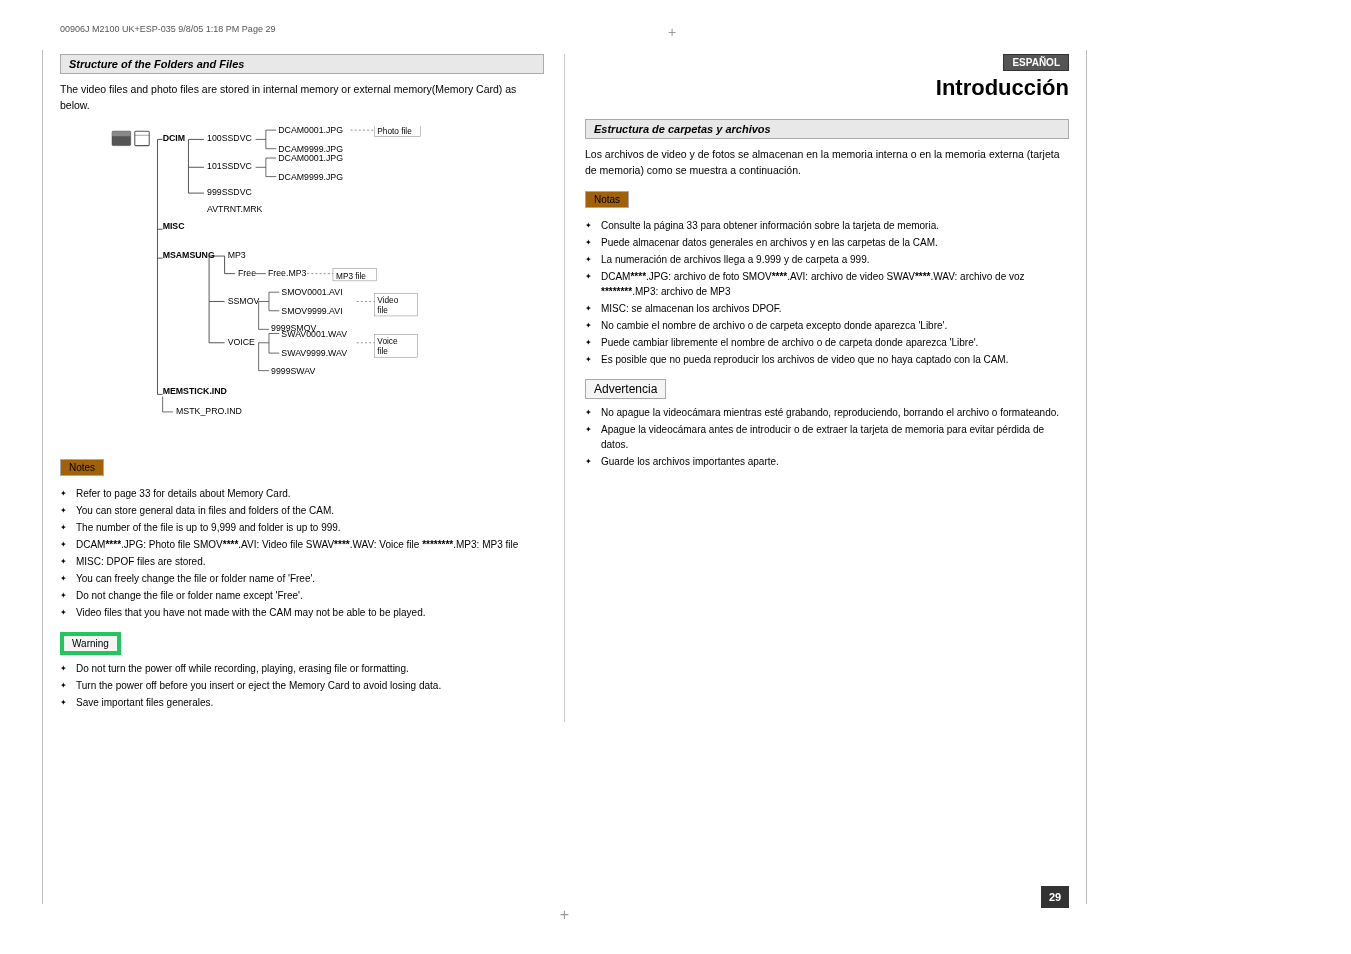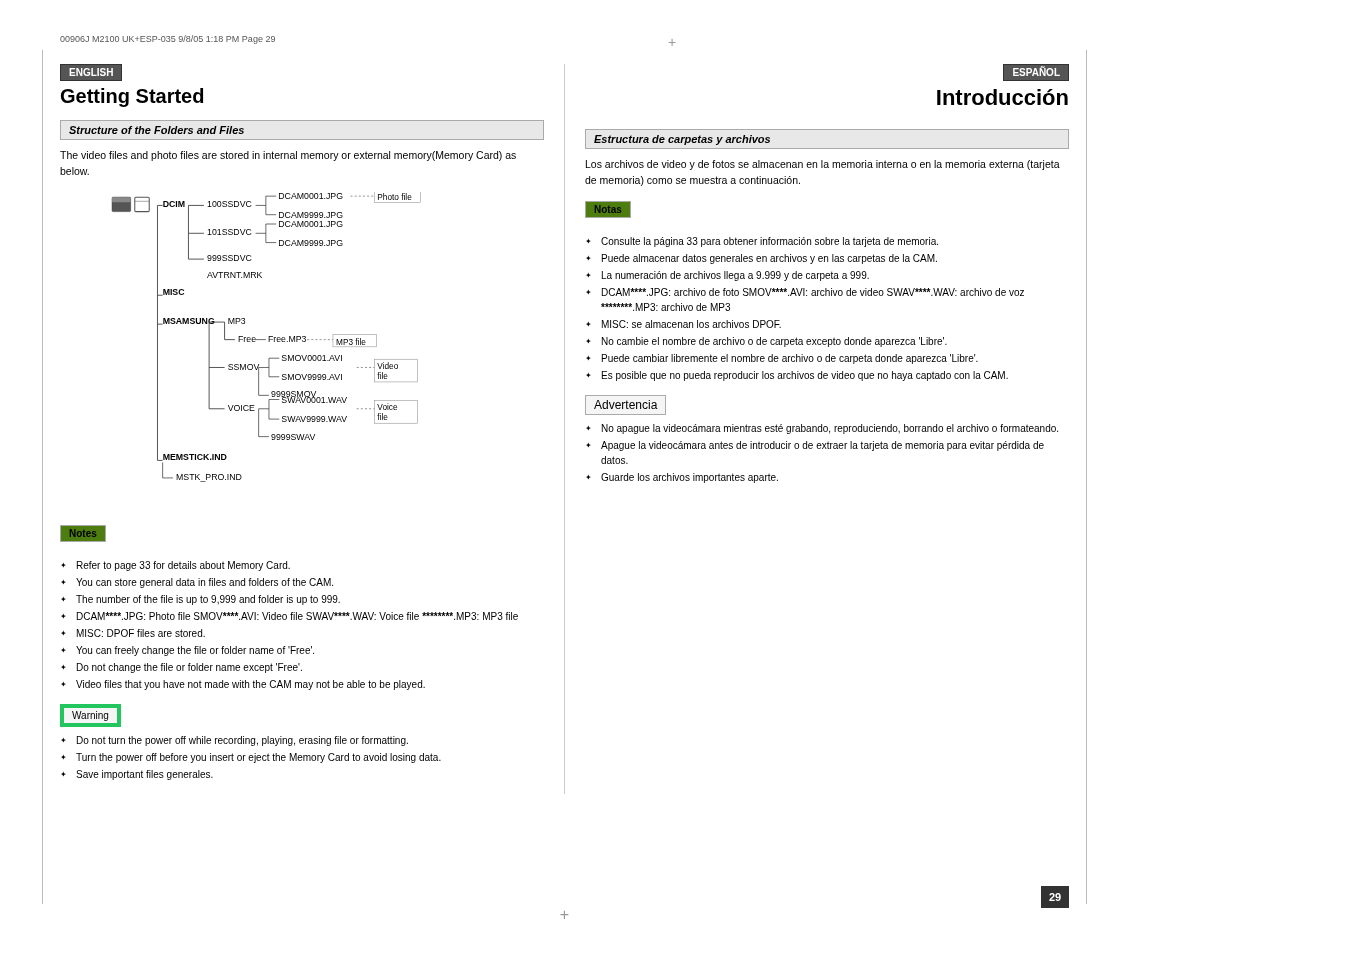--- a/index.html
+++ b/index.html
@@ -15,7 +15,7 @@
     .page-container {
       width: 1129px;
       min-height: 954px;
-      padding: 34px 60px;
+      padding: 24px 60px;
       position: relative;
     }
 

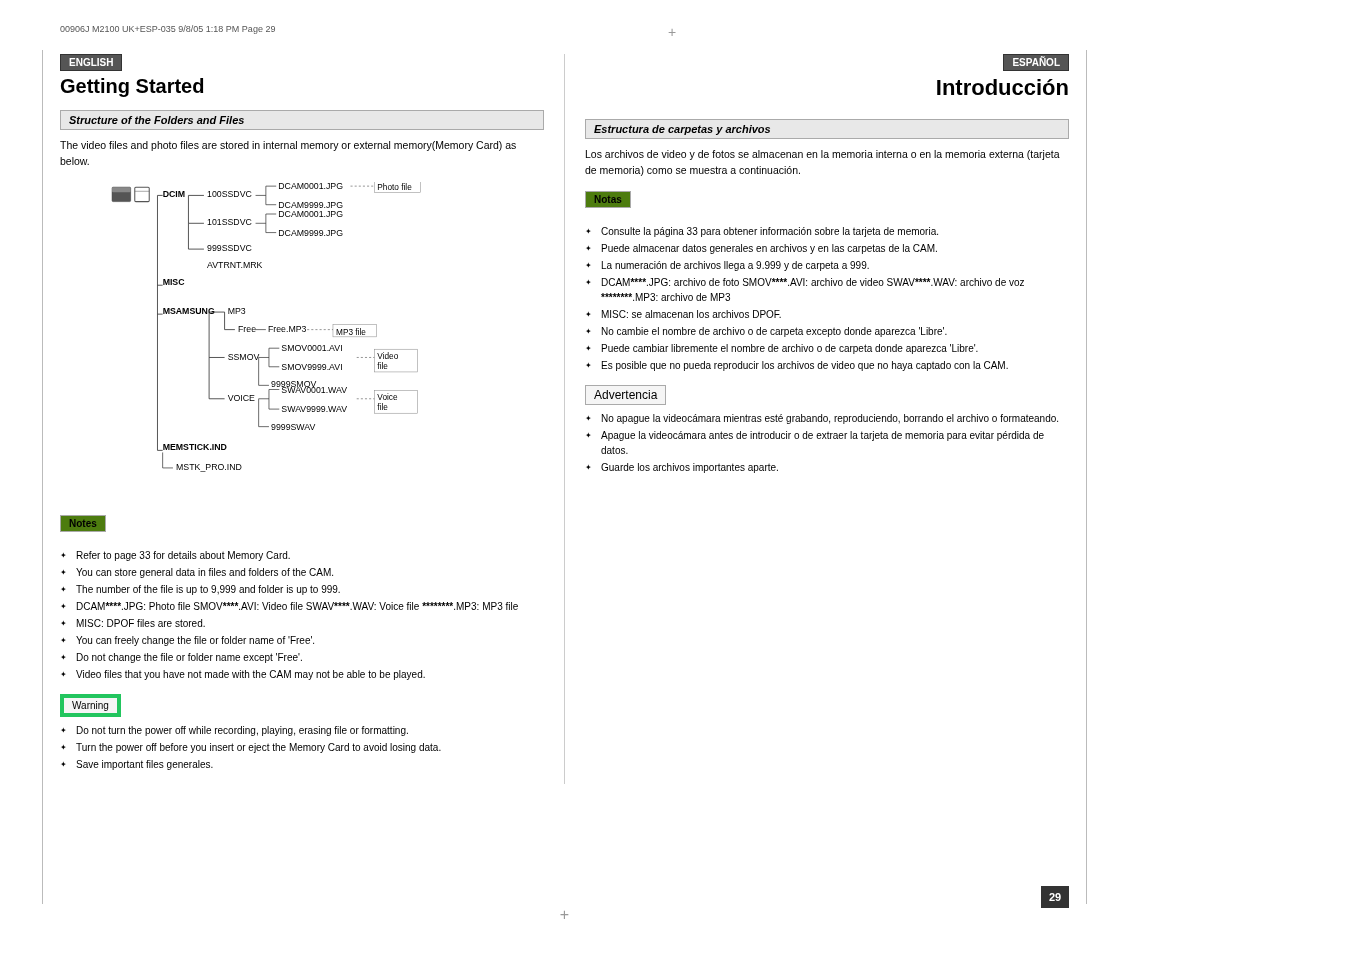--- a/index.html
+++ b/index.html
@@ -212,12 +212,6 @@
     <div class="left-section">
 
       
-      <div style="margin-bottom:6px;">
-        <div>
-          <span class="lang-badge english">ENGLISH</span>
-        </div>
-        <div class="section-title">Getting Started</div>
-      </div>
 
       
       <div class="section-header">Structure of the Folders and Files</div>

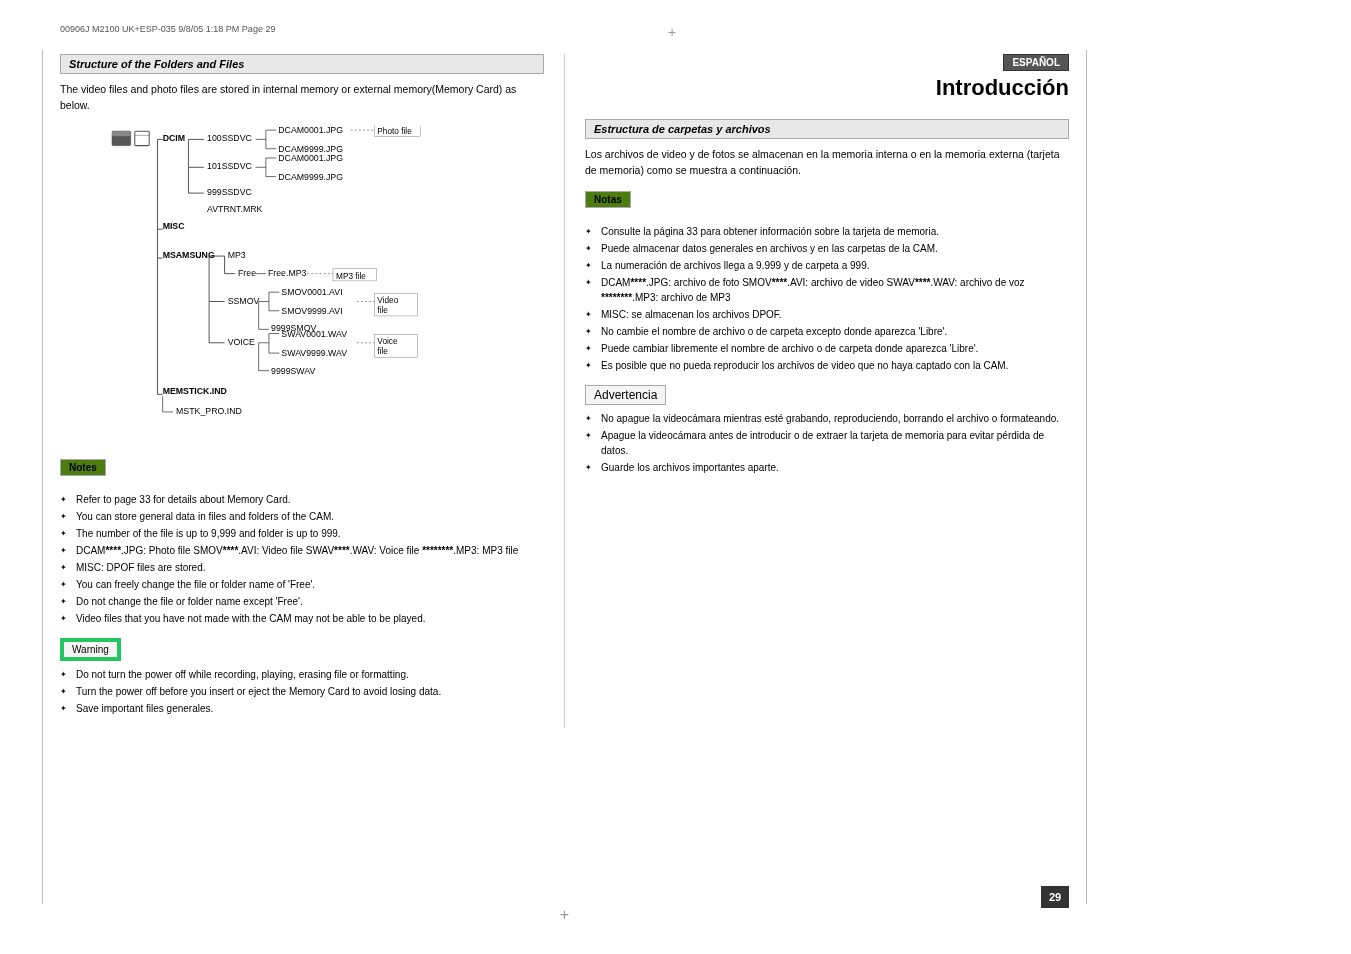--- a/index.html
+++ b/index.html
@@ -70,12 +70,12 @@
     
     .notes-box {
       border: 1px solid #aaa;
-      background: #4d7c0f;
+      background: #a16207;
       padding: 2px 8px;
       display: inline-block;
       font-size: 10px;
-      font-weight: bold;
-      margin-bottom: 16px;
+      font-weight: normal;
+      margin-bottom: 10px;
     }
 
     .bullet-list {

